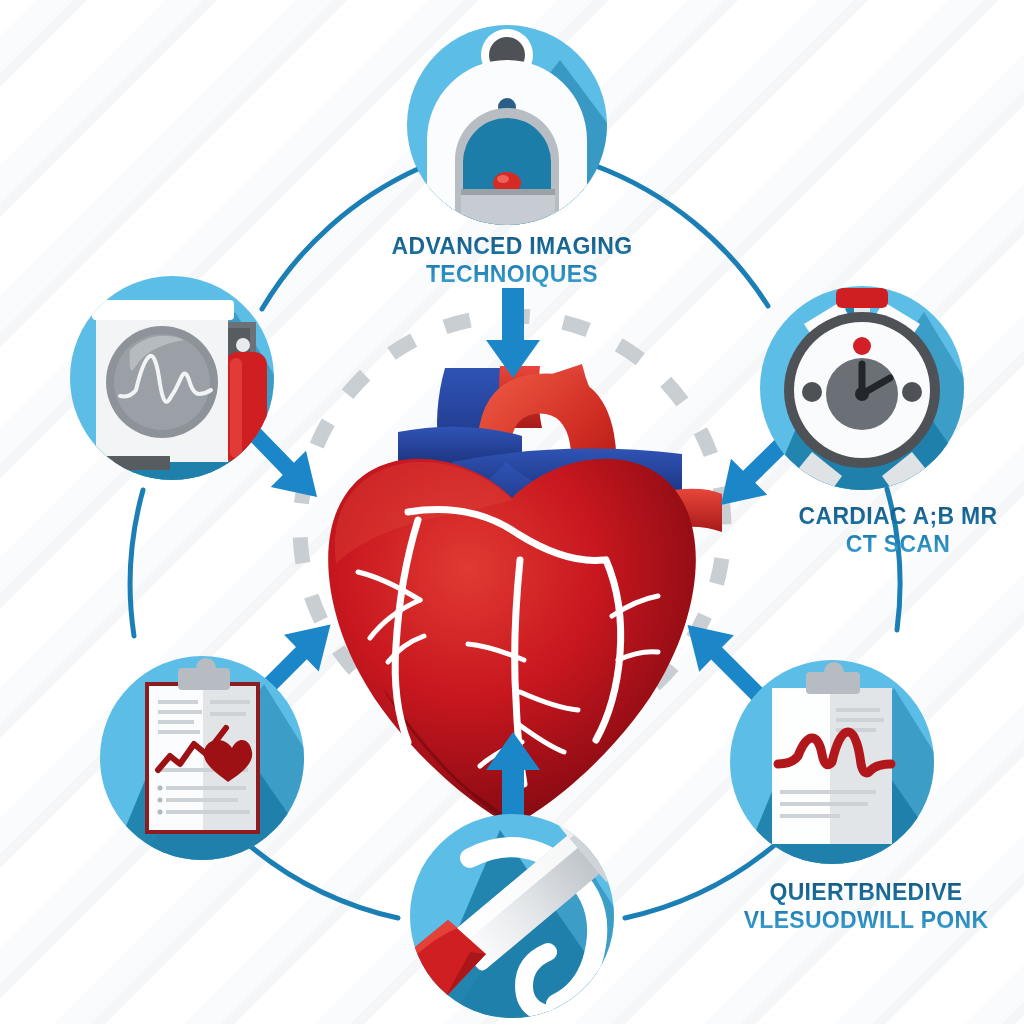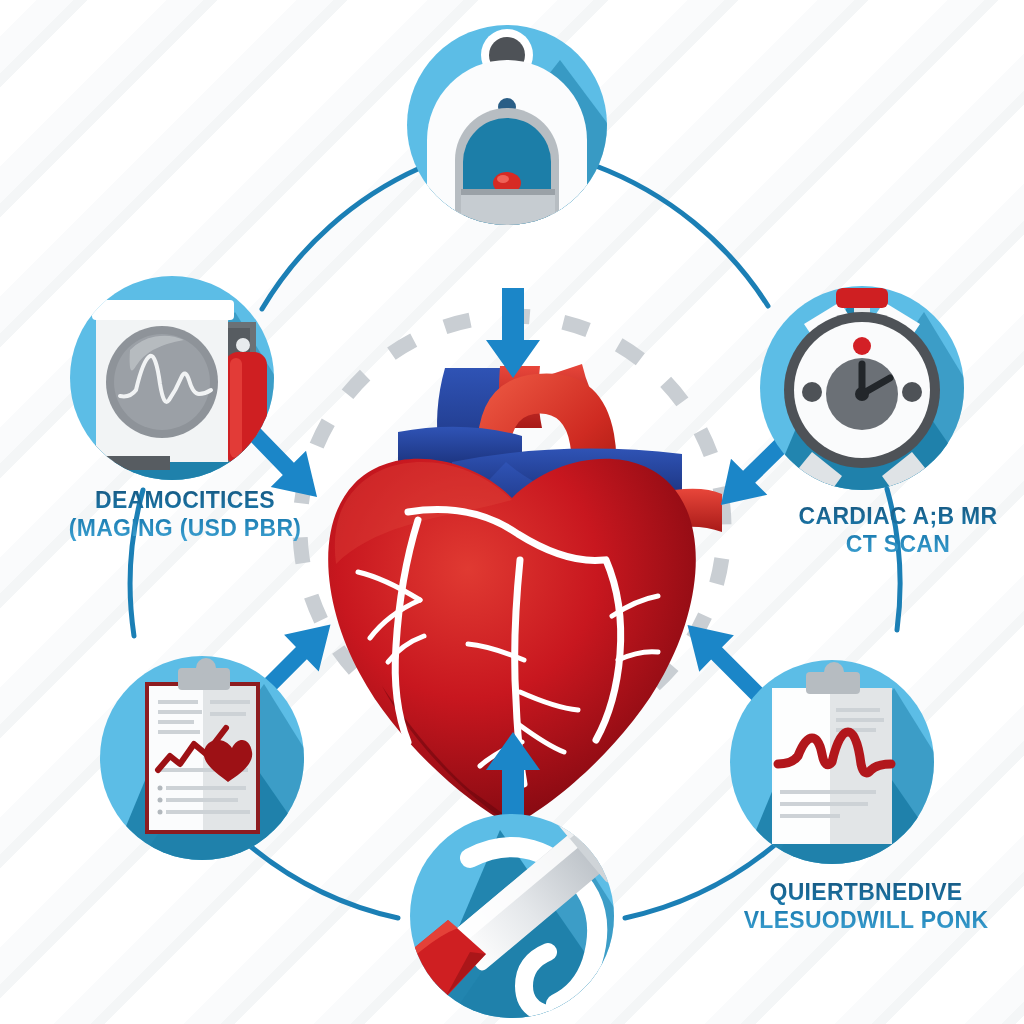--- a/index.html
+++ b/index.html
@@ -370,6 +370,8 @@
     </g>
   </svg>
 
+  <div class="node-label lbl-top">Advanced Imaging
+Technoiques</div>
 
   <div class="node-label lbl-left">Deamocitices
 (Maging (Usd PBR)</div>

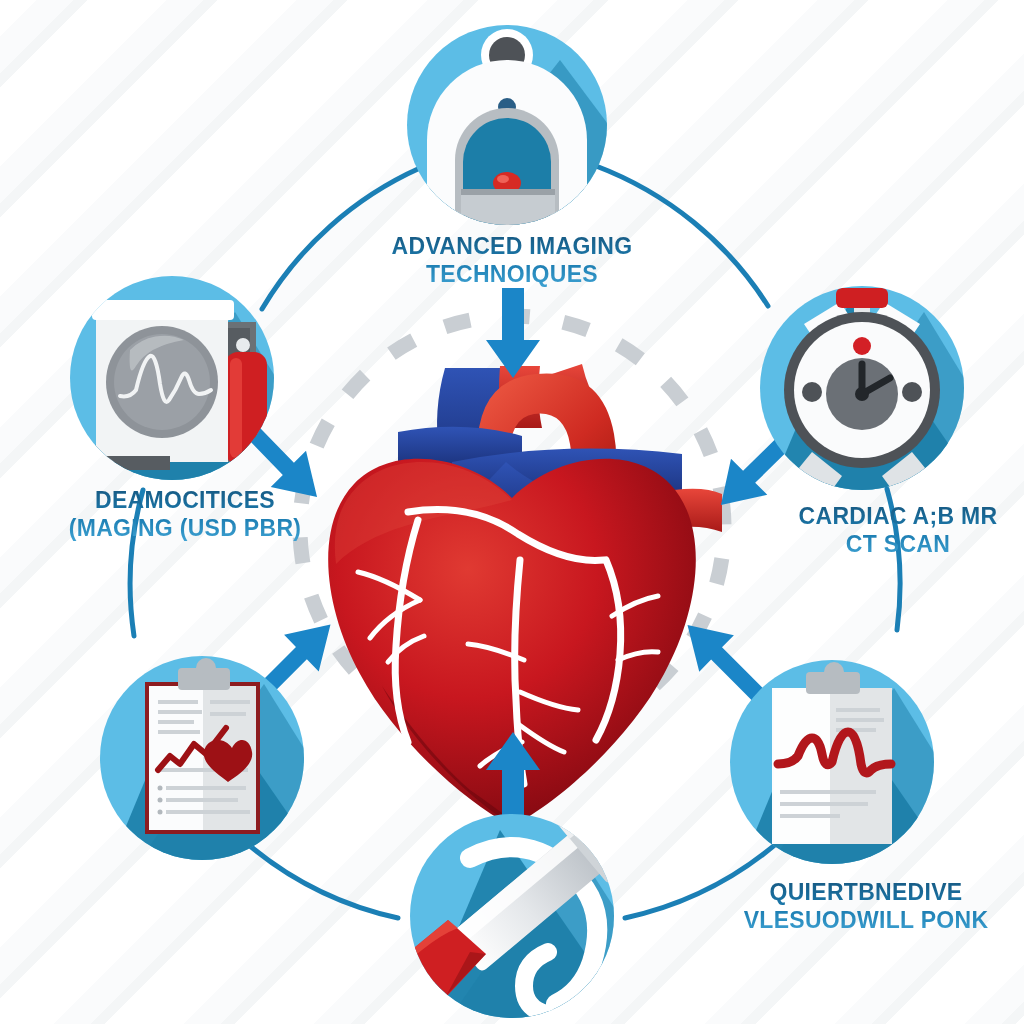--- a/index.html
+++ b/index.html
@@ -373,8 +373,6 @@
   <div class="node-label lbl-top">Advanced Imaging
 Technoiques</div>
 
-  <div class="node-label lbl-left">Deamocitices
-(Maging (Usd PBR)</div>
 
   <div class="node-label lbl-right">Cardiac A;b MR
 CT Scan</div>

